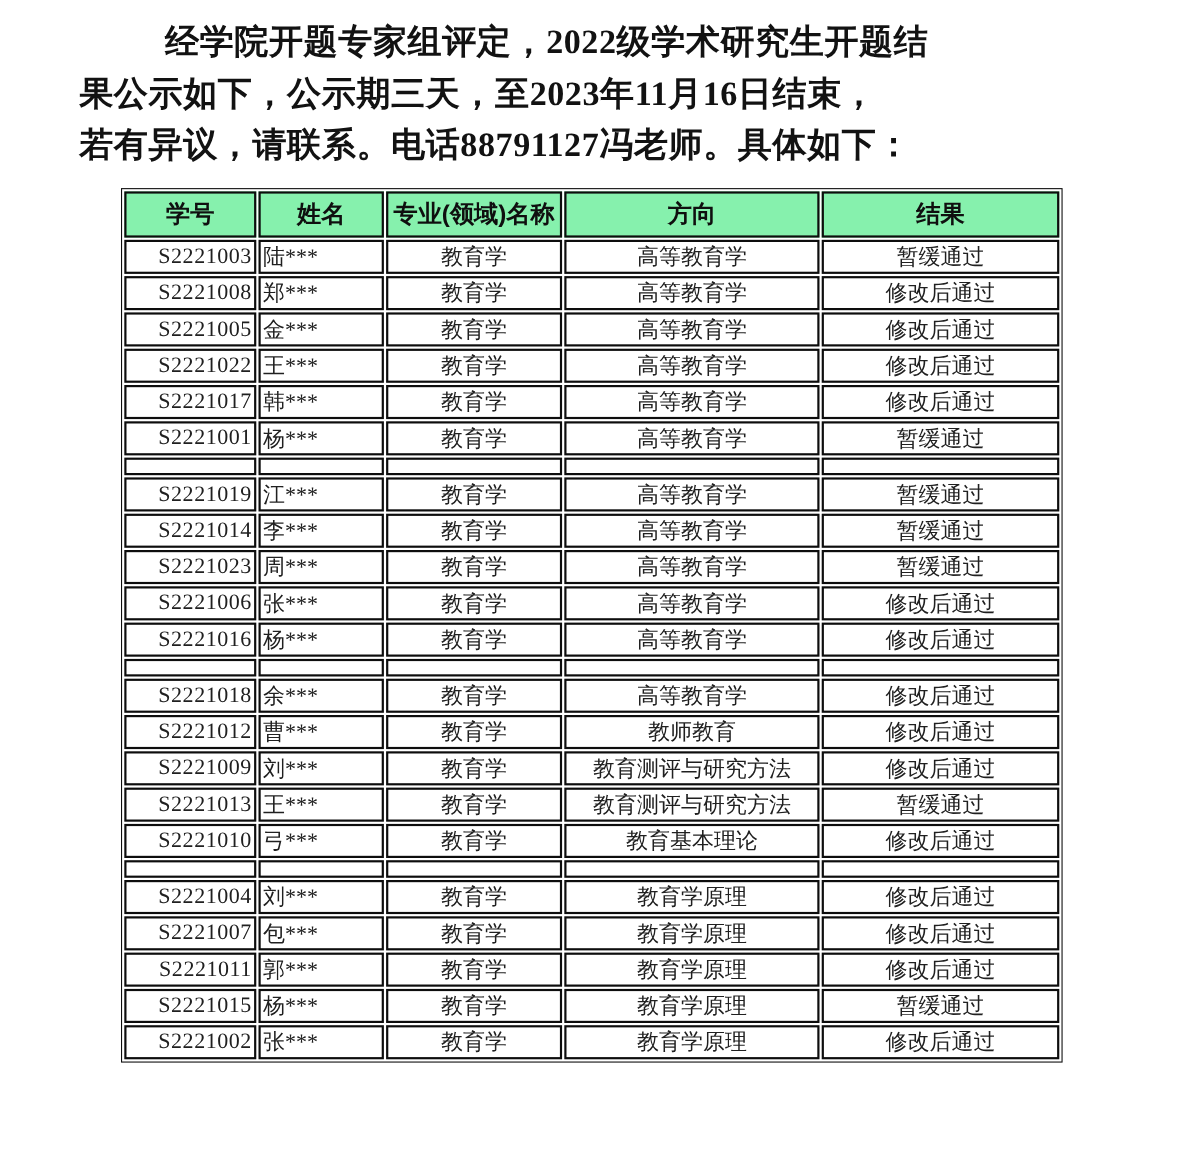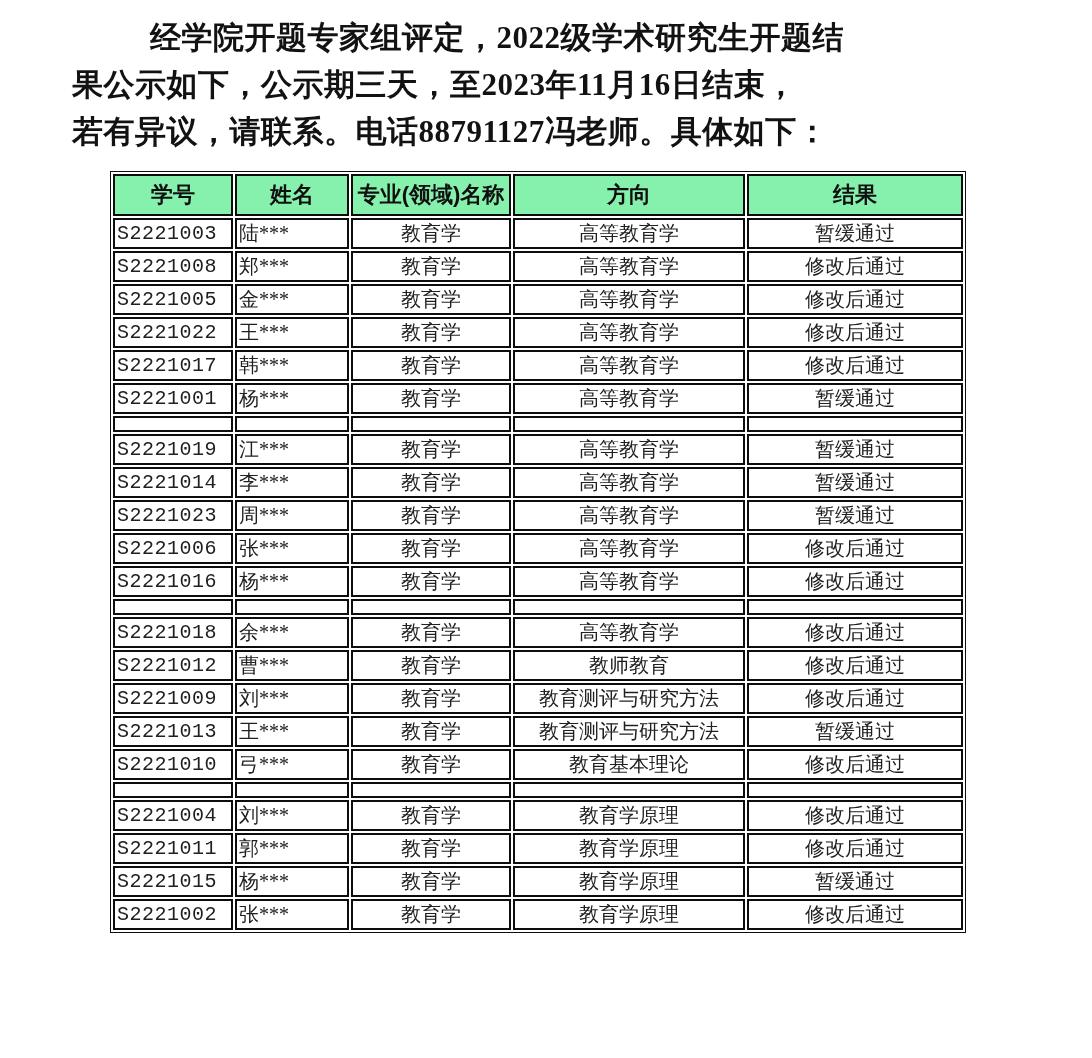--- a/index.html
+++ b/index.html
@@ -75,9 +75,9 @@
     color: #222222;
   }
   td.col-id {
-    text-align: left;
+    text-align: right;
     padding-left: 6px;
-    font-family: Liberation Mono, monospace;
+    font-family: Liberation Serif, serif;
     letter-spacing: 0.5px;
     color: #2a2a2a;
   }

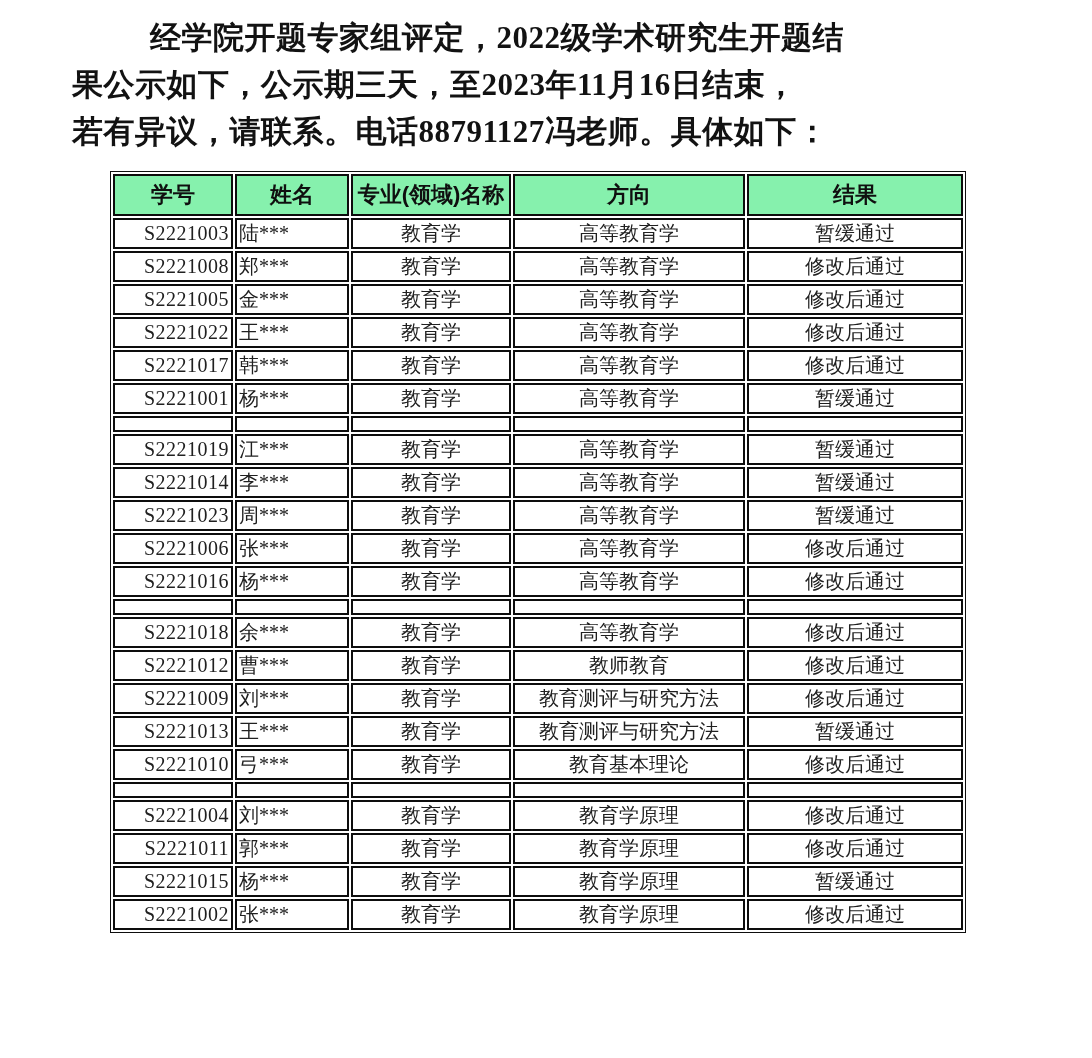--- a/index.html
+++ b/index.html
@@ -259,6 +259,13 @@
           <td class="col-result">修改后通过</td>
         </tr>
         <tr>
+          <td class="col-id">S2221007</td>
+          <td class="col-name">包***</td>
+          <td class="col-major">教育学</td>
+          <td class="col-direction">教育学原理</td>
+          <td class="col-result">修改后通过</td>
+        </tr>
+        <tr>
           <td class="col-id">S2221011</td>
           <td class="col-name">郭***</td>
           <td class="col-major">教育学</td>

